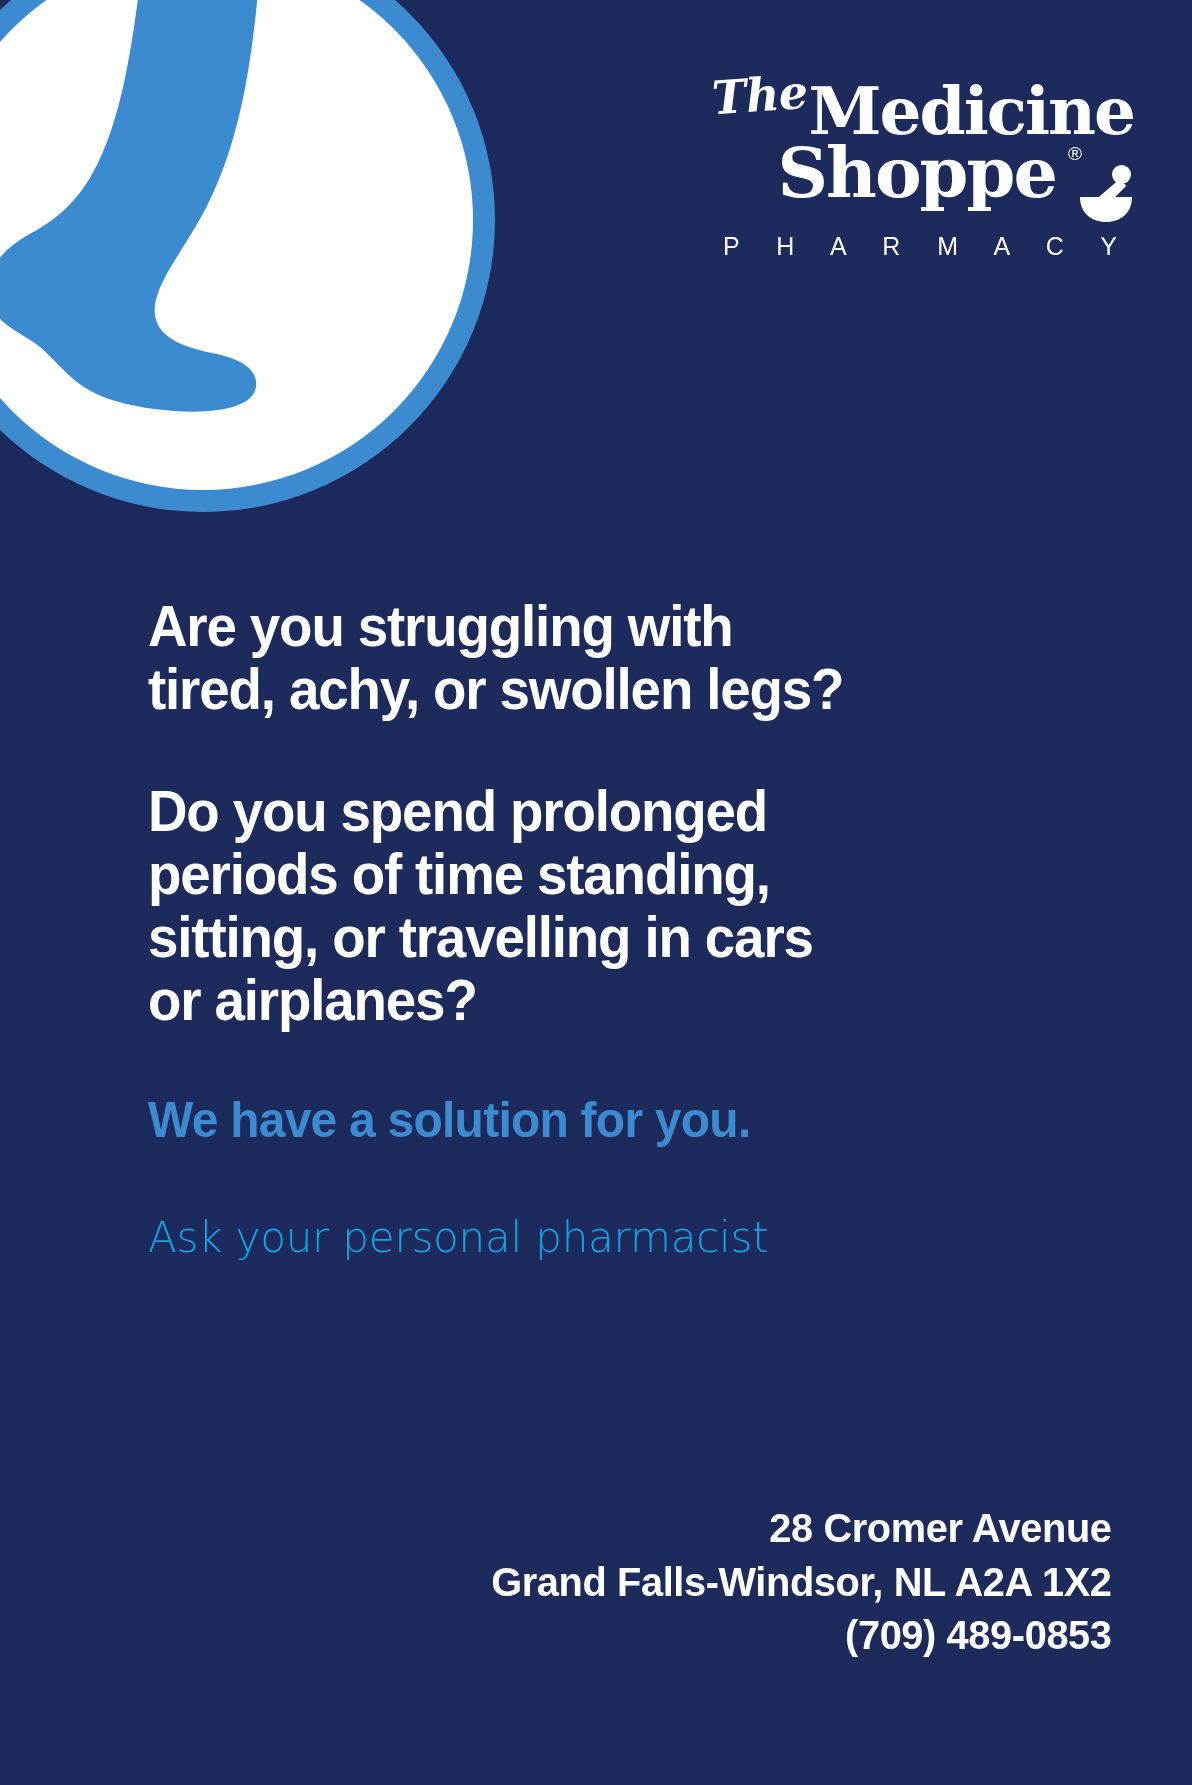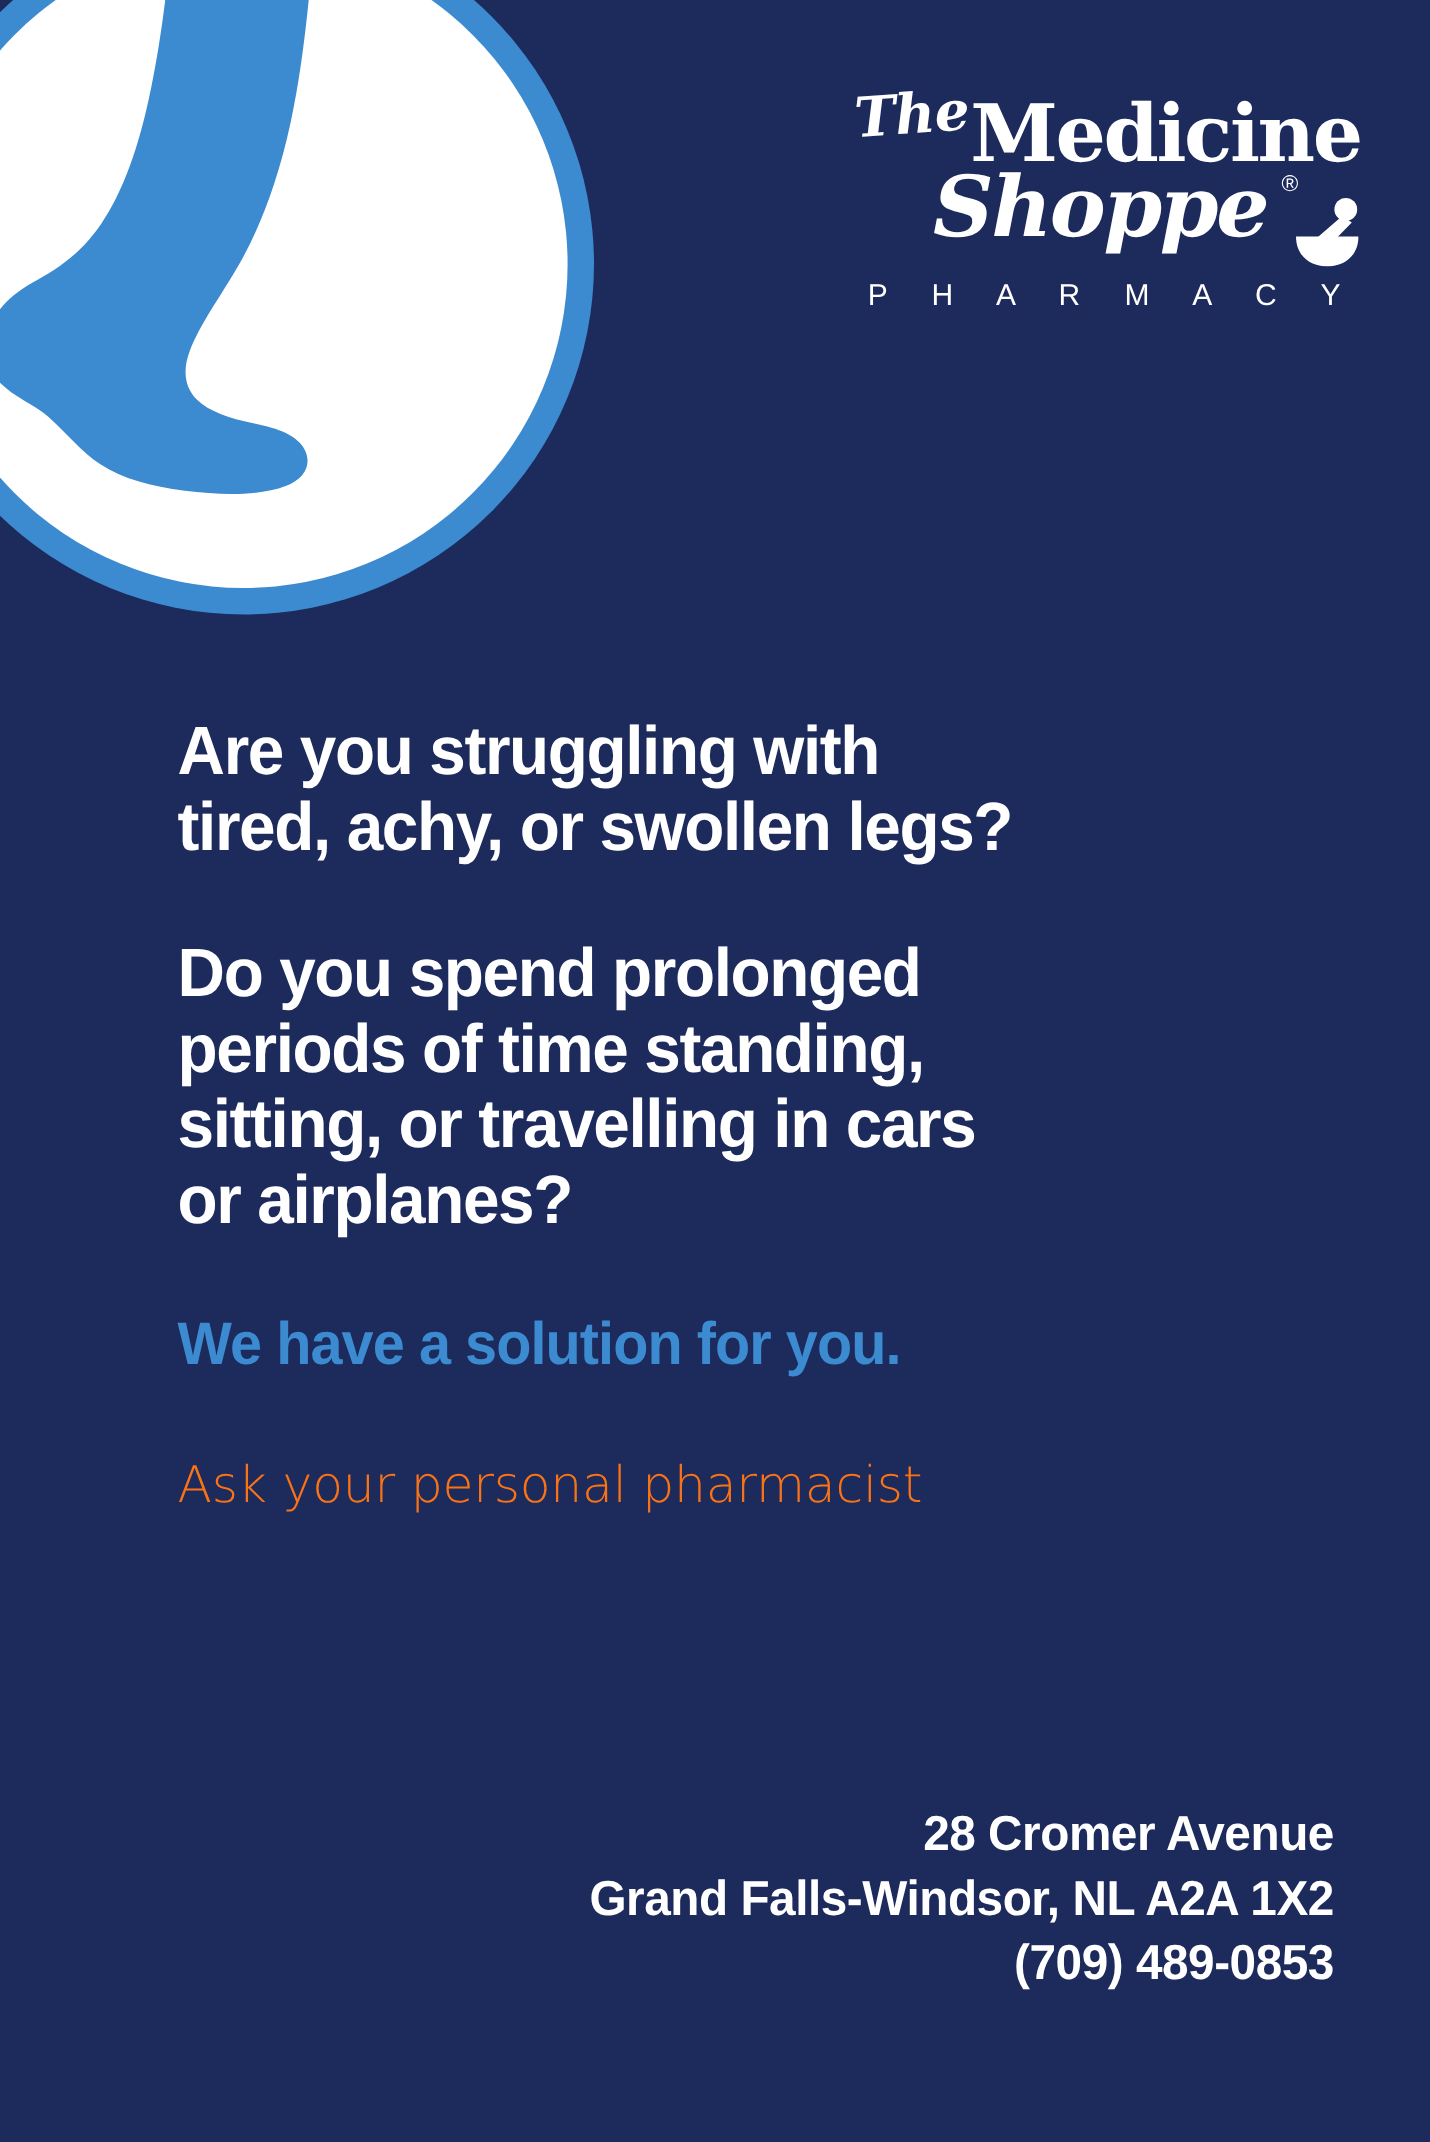--- a/index.html
+++ b/index.html
@@ -76,7 +76,6 @@
   .logo-word-shoppe {
     display: inline-block;
     font-family: "DejaVu Serif", serif;
-    font-style: italic;
     font-weight: 700;
     font-size: 70px;
     letter-spacing: -2px;

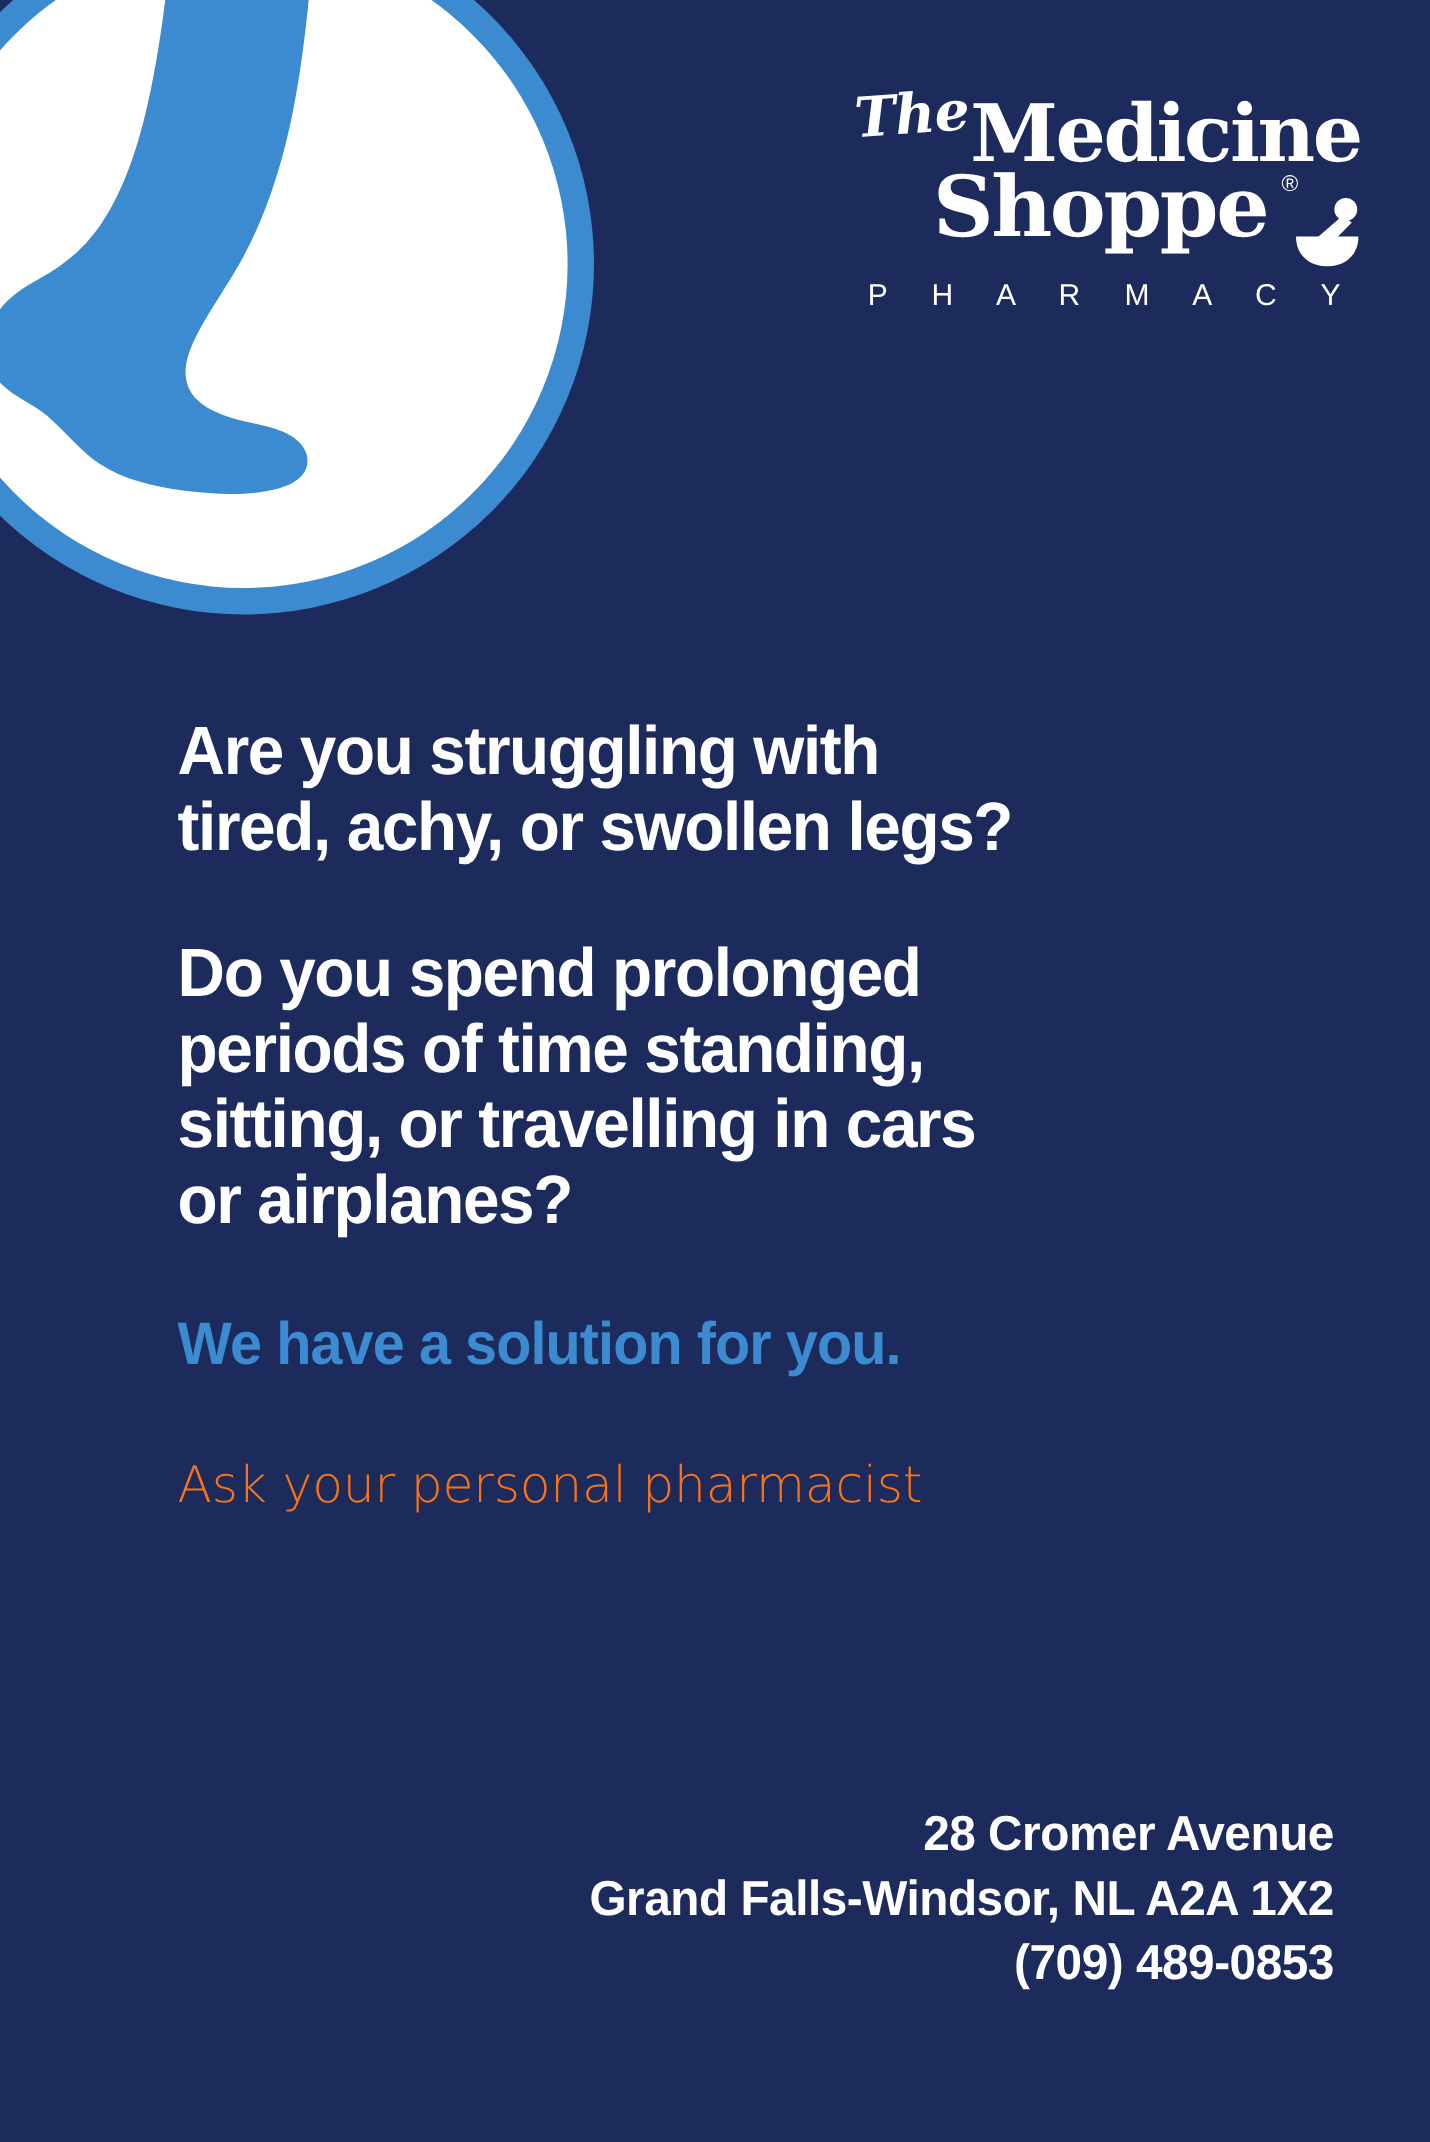--- a/index.html
+++ b/index.html
@@ -147,7 +147,7 @@
   }
 
   #subcopy {
-    color: #f97316;
+    color: #0ea5e9;
     font-family: "DejaVu Sans", sans-serif;
     font-weight: 300;
     font-size: 42px;

